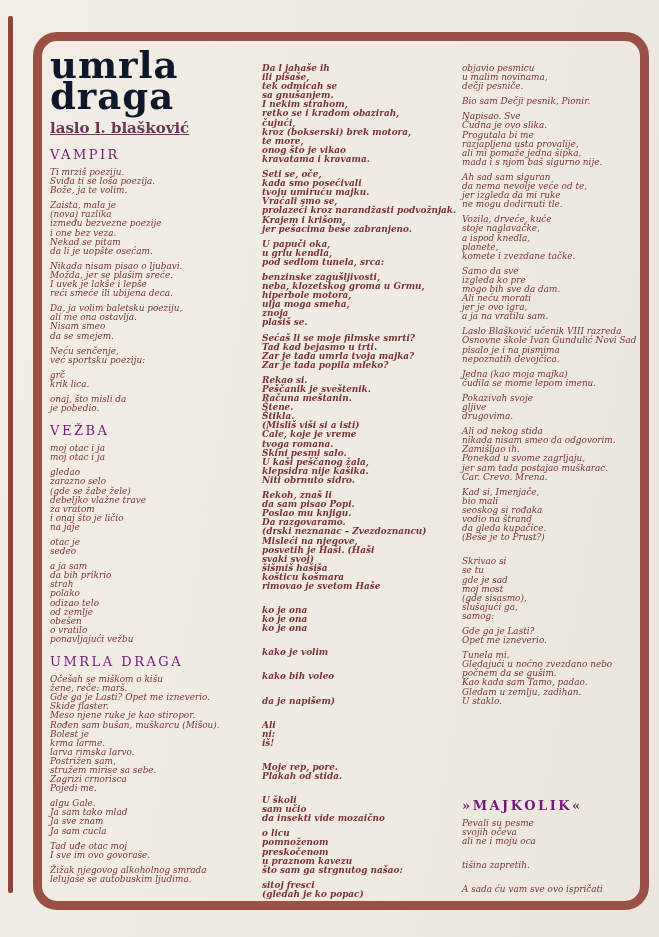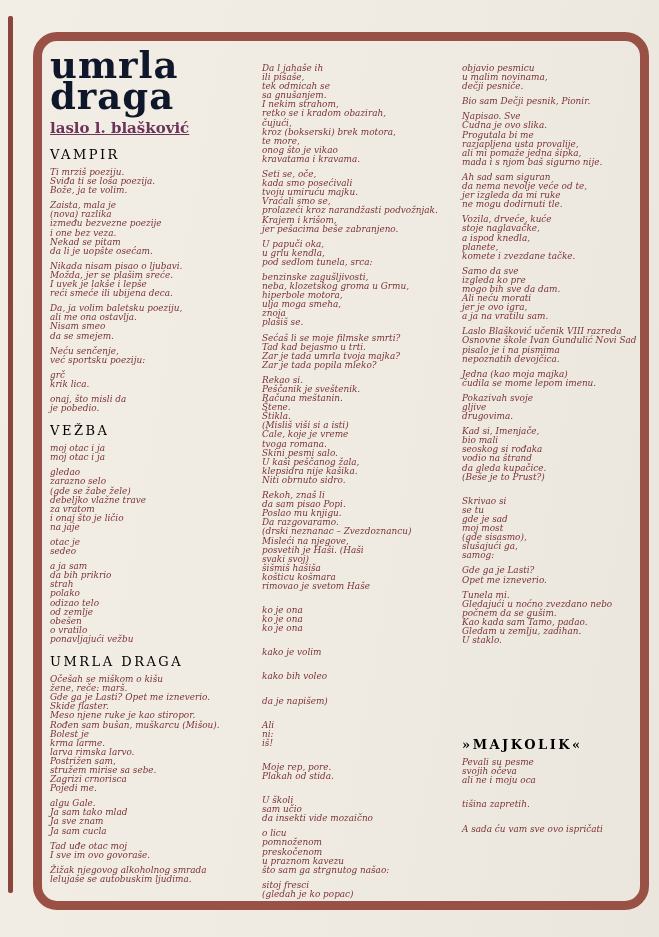--- a/index.html
+++ b/index.html
@@ -26,7 +26,7 @@
   }
   .col { position: absolute; }
   .col-1 { left: 50px;  top: 50px; width: 202px; }
-  .col-2 { left: 262px; top: 64px; width: 196px; }
+  .col-2 { left: 262px; top: 64px; width: 196px; font-weight: bold; }
   .col-3 { left: 462px; top: 64px; width: 186px; }
 
   .poem-title {

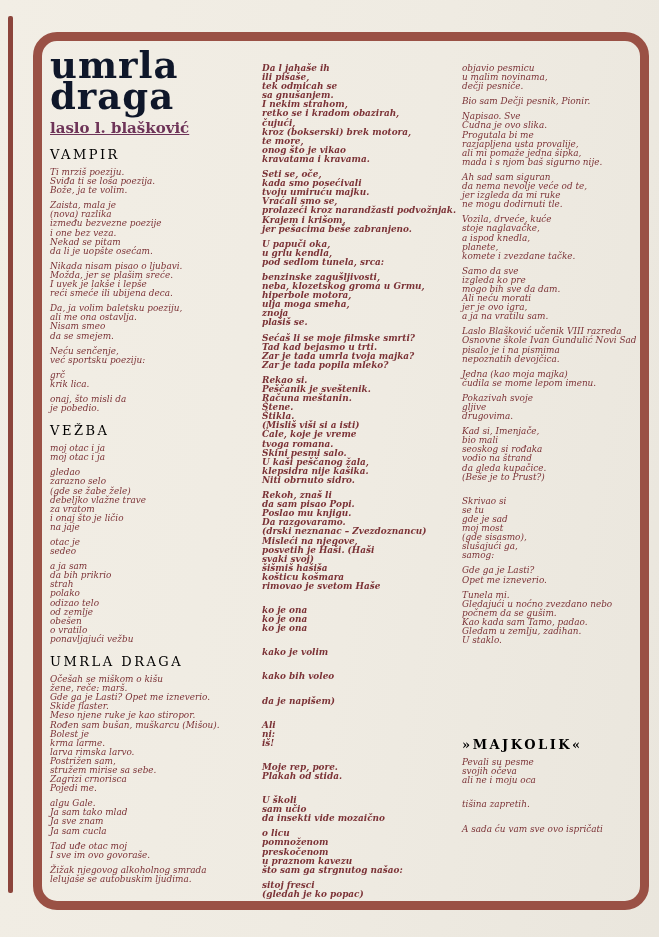--- a/index.html
+++ b/index.html
@@ -47,7 +47,7 @@
     margin: 10px 0 6px 0;
     font-size: 13px;
     letter-spacing: 2.5px;
-    color: #000000;
+    color: #701a75;
     font-style: normal;
     white-space: nowrap;
   }

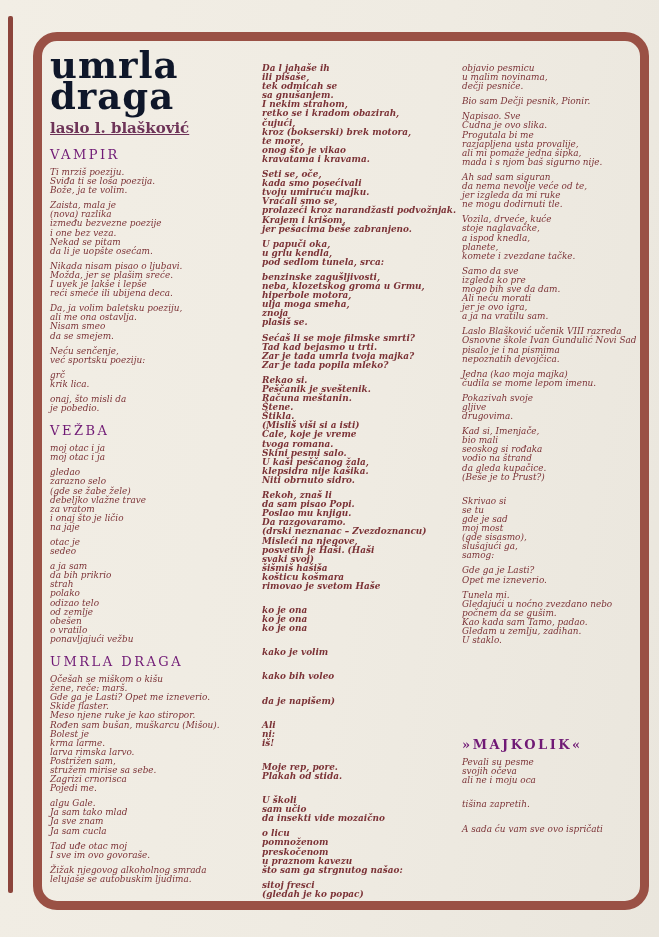--- a/index.html
+++ b/index.html
@@ -339,6 +339,14 @@
         <div class="line">drugovima.</div>
       </div>
       <div class="stanza">
+        <div class="line">Ali od nekog stida</div>
+        <div class="line">nikada nisam smeo da odgovorim.</div>
+        <div class="line">Zamišljao ih.</div>
+        <div class="line">Ponekad u svome zagrljaju,</div>
+        <div class="line">jer sam tada postajao muškarac.</div>
+        <div class="line">Car. Crevo. Mrena.</div>
+      </div>
+      <div class="stanza">
         <div class="line">Kad si, Imenjače,</div>
         <div class="line">bio mali</div>
         <div class="line">seoskog si rođaka</div>

